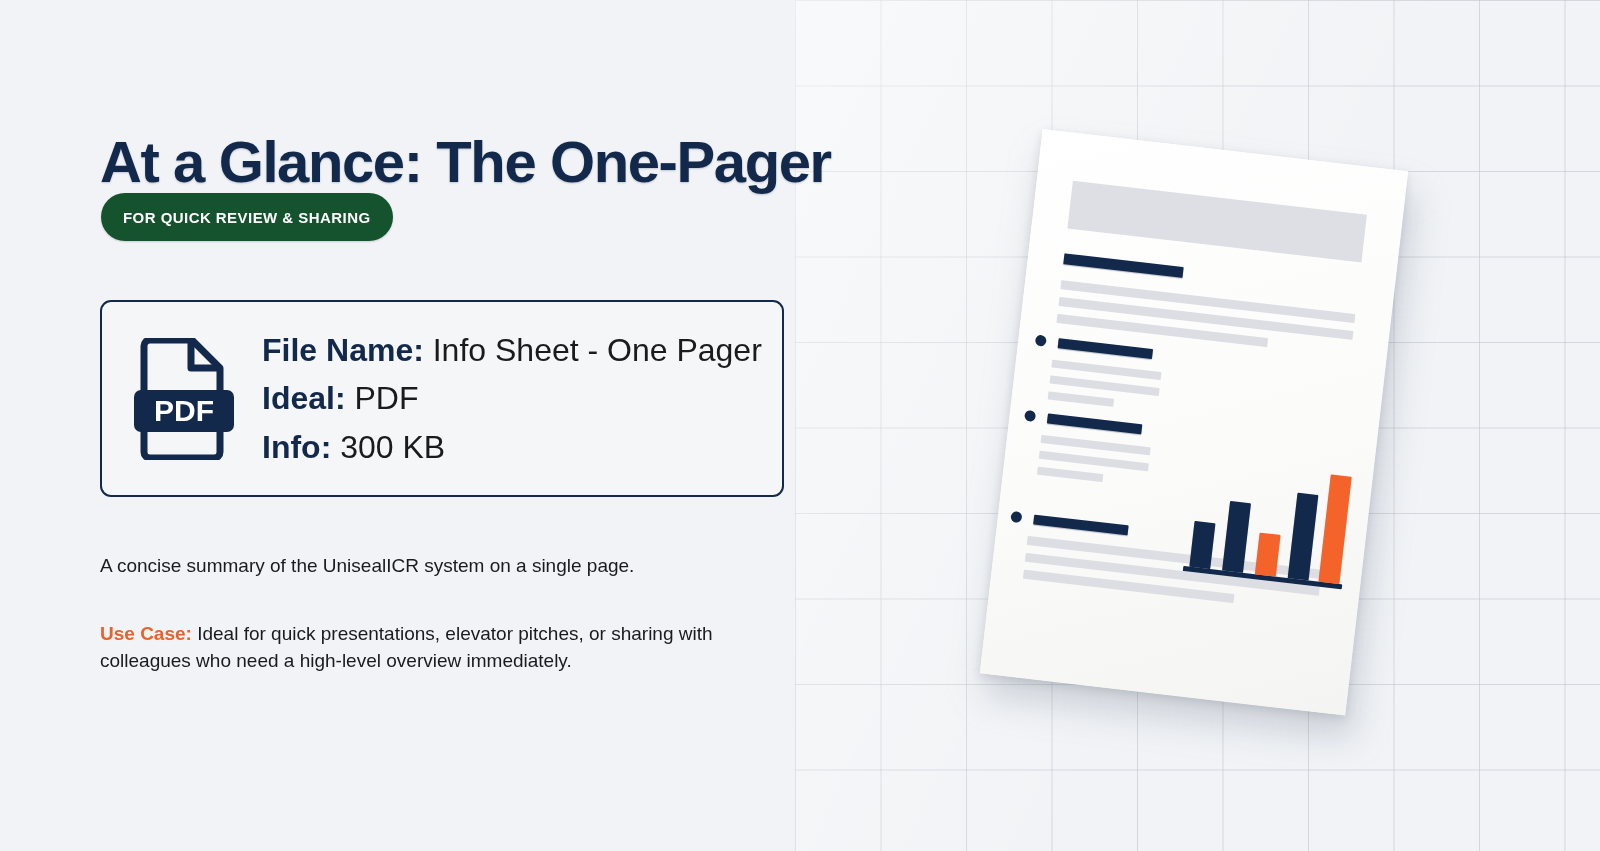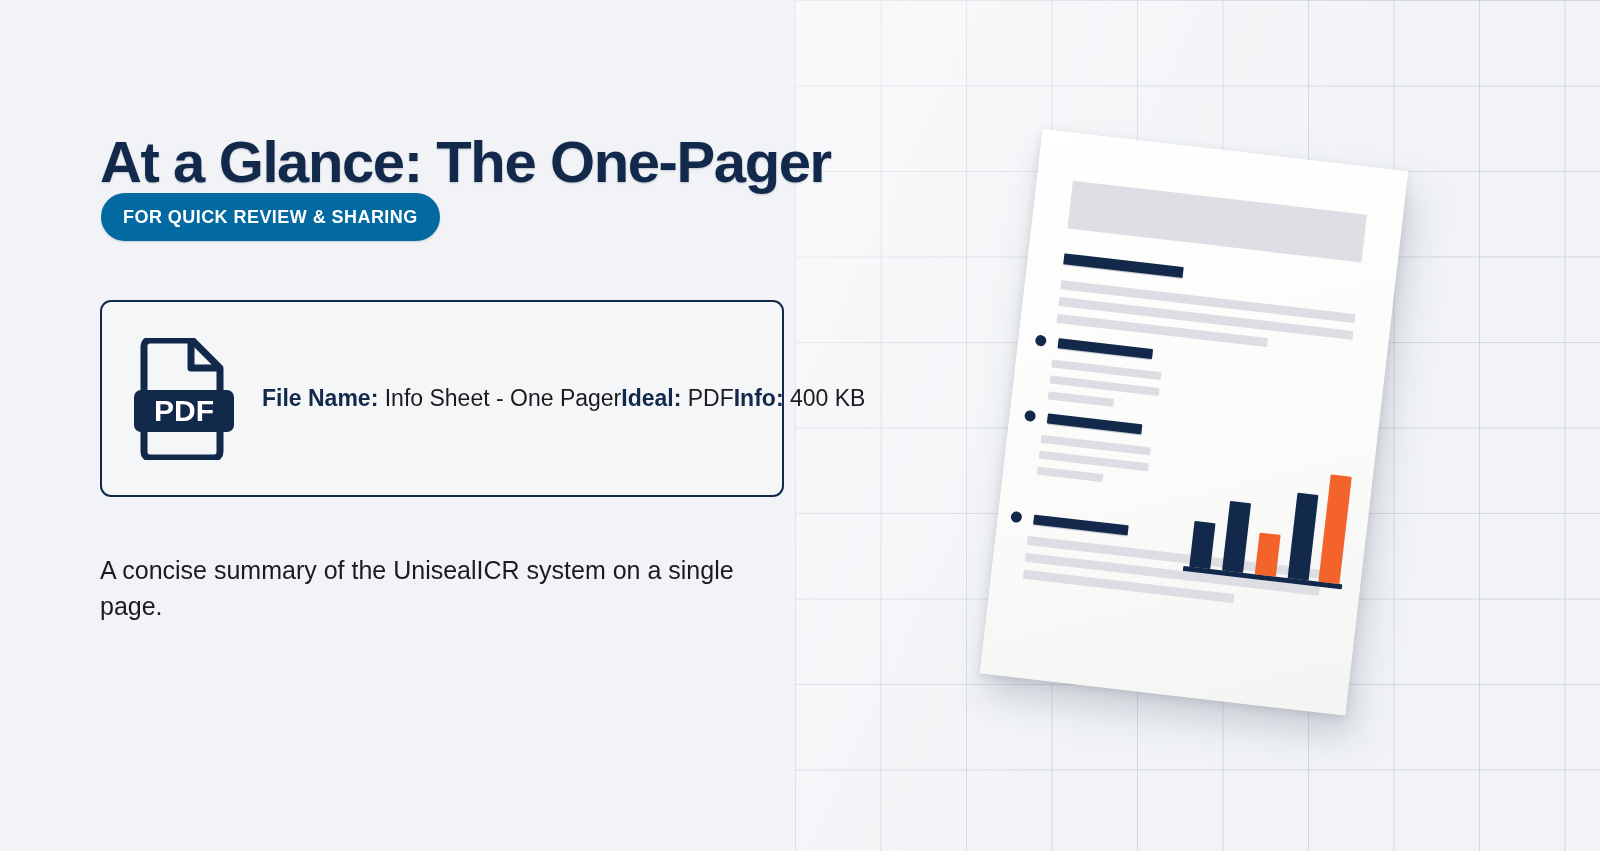--- a/index.html
+++ b/index.html
@@ -70,10 +70,10 @@
     padding: 0 22px;
     display: flex;
     align-items: center;
-    background: #0369a1;
+    background: #14532d;
     border-radius: 26px;
     color: #FFFFFF;
-    font-size: 18px;
+    font-size: 15px;
     font-weight: 700;
     letter-spacing: .45px;
     box-shadow: 0 1px 2px rgba(0,0,0,.16);

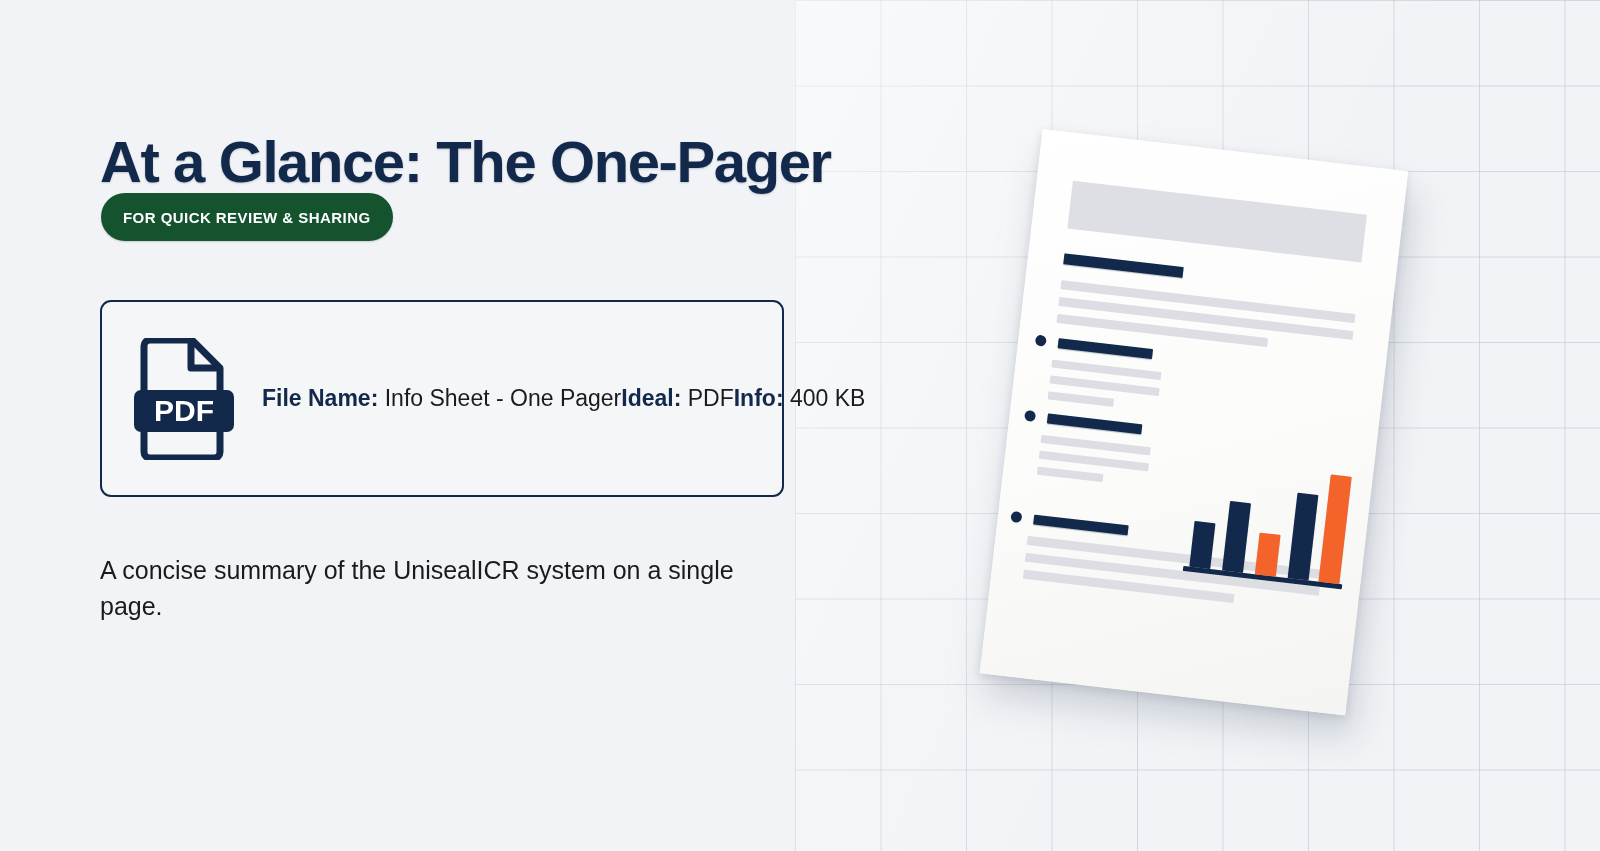--- a/index.html
+++ b/index.html
@@ -99,9 +99,10 @@
 
   .file-meta {
     display: flex;
-    flex-direction: row;
+    flex-direction: column;
+    gap: 6px;
     color: #1B1B1F;
-    font-size: 23px;
+    font-size: 32px;
     line-height: 1.33;
     white-space: nowrap;
   }

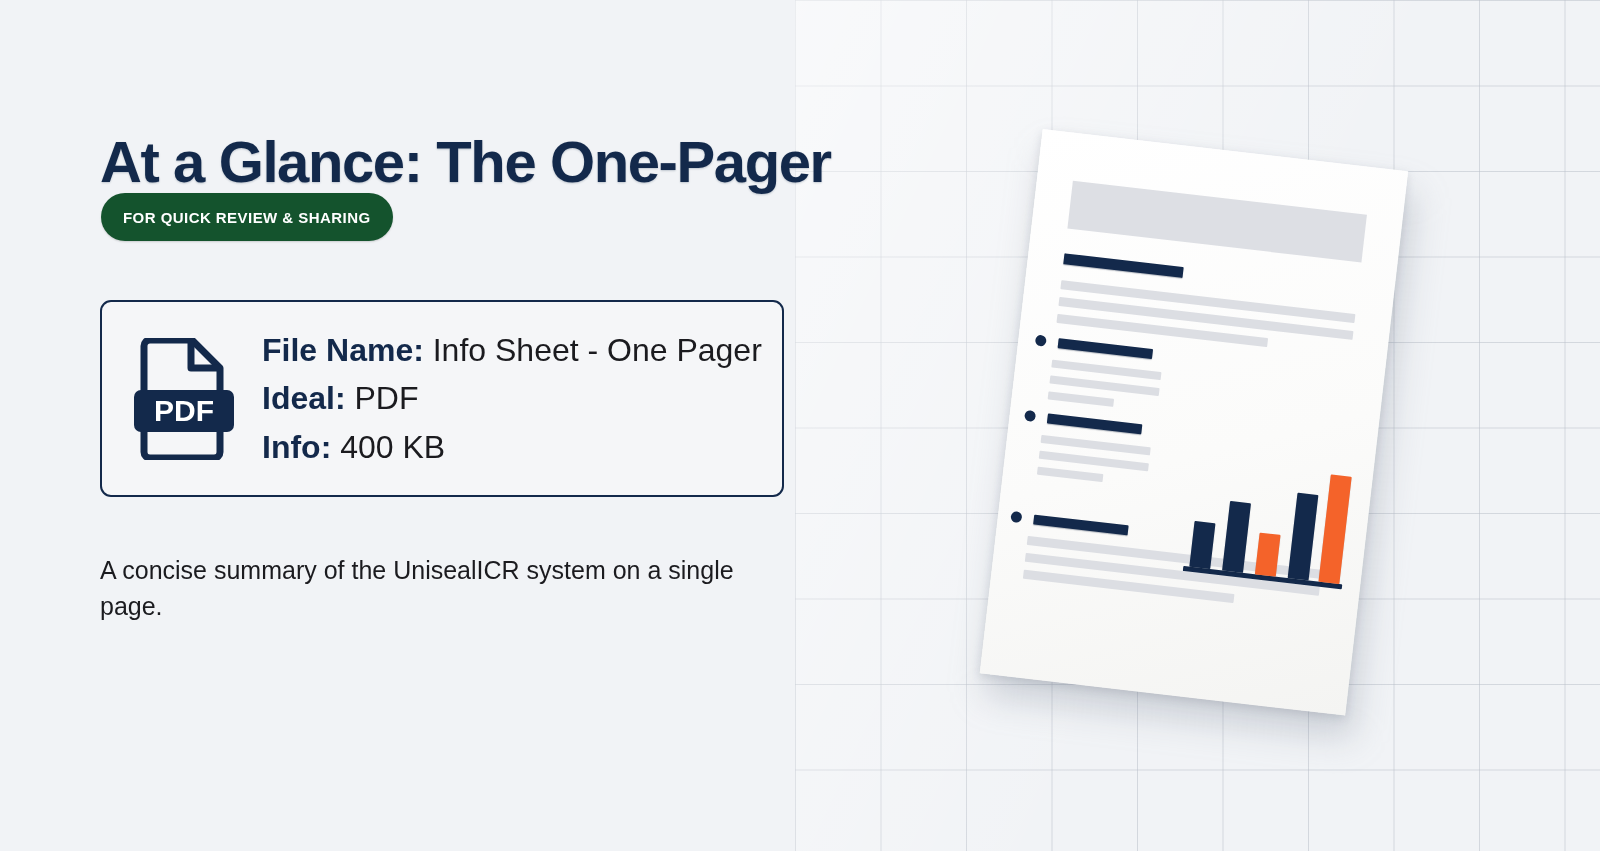--- a/index.html
+++ b/index.html
@@ -206,7 +206,7 @@
         </div>
         <div>
           <b>Info:</b>
-          <span>400 KB</span>
+          <span>300 KB</span>
         </div>
       </div>
     </div>

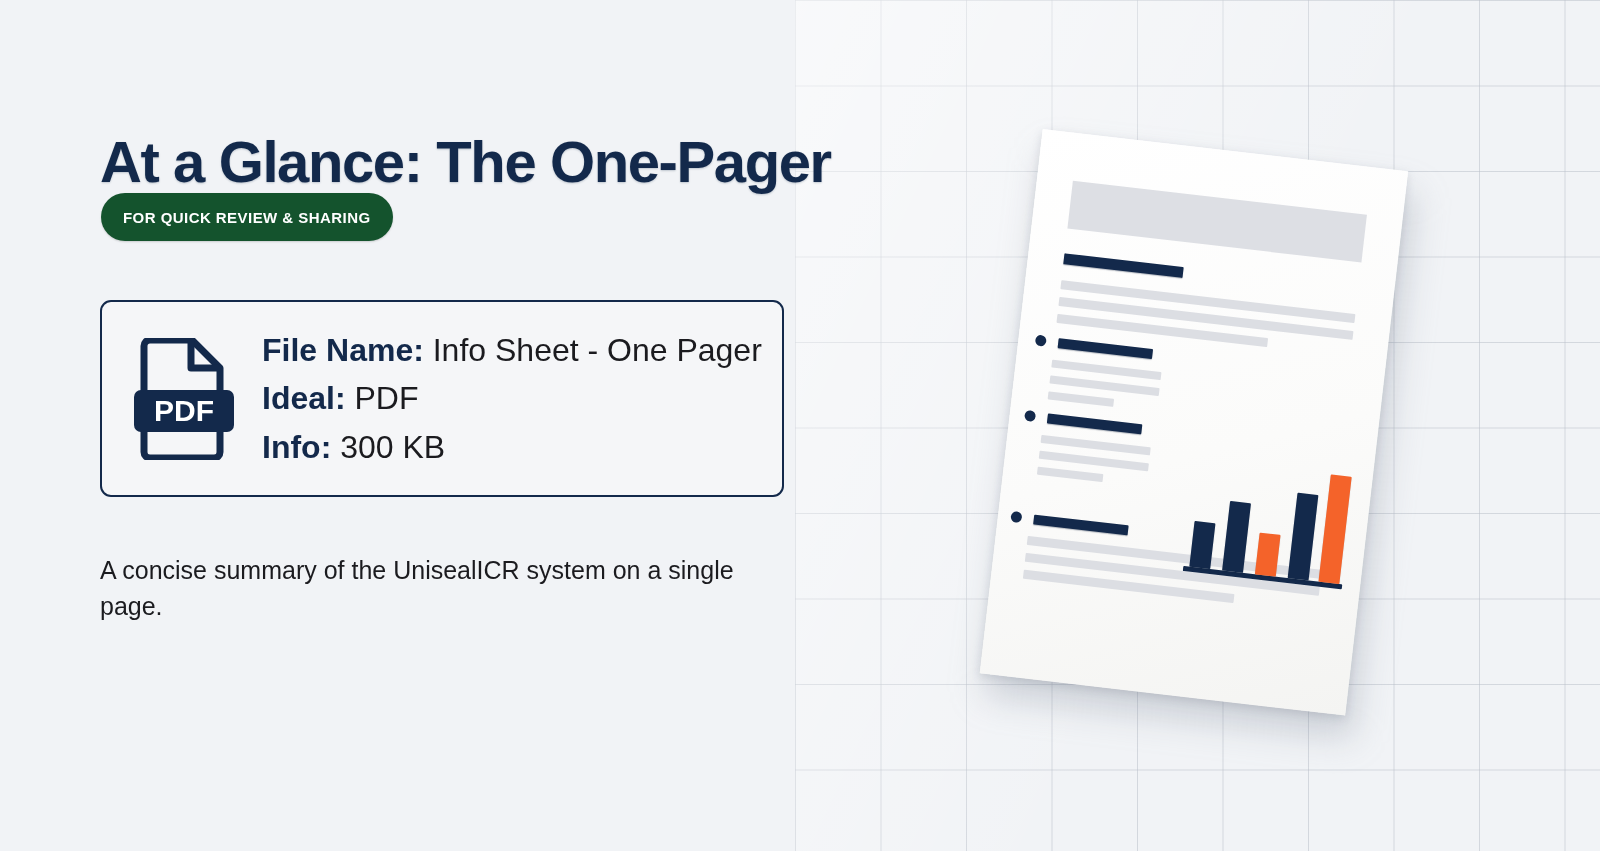--- a/index.html
+++ b/index.html
@@ -115,7 +115,7 @@
     top: 553px;
     width: 680px;
     color: #1B1B1F;
-    font-size: 25px;
+    font-size: 19px;
     line-height: 1.42;
   }
   .desc p + p { margin-top: 41px; }

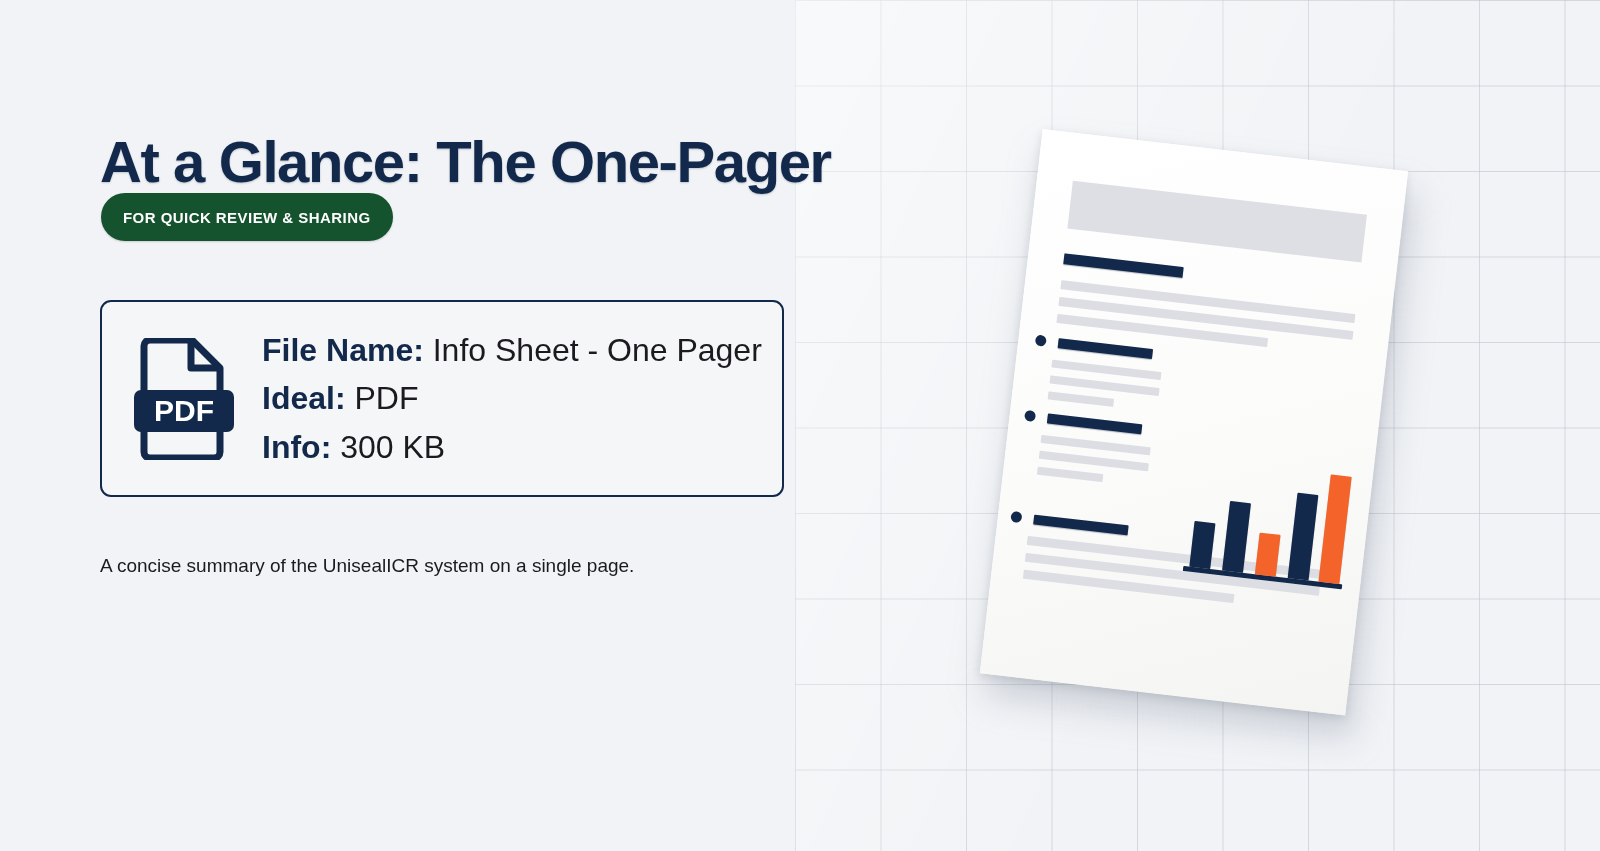--- a/index.html
+++ b/index.html
@@ -213,6 +213,10 @@
 
     <div class="desc">
       <p>A concise summary of the UnisealICR system on a single page.</p>
+      <p>
+        <span class="use-case">Use Case:</span>
+        <span>Ideal for quick presentations, elevator pitches, or sharing with colleagues who need a high-level overview immediately.</span>
+      </p>
     </div>
   </div>
 

